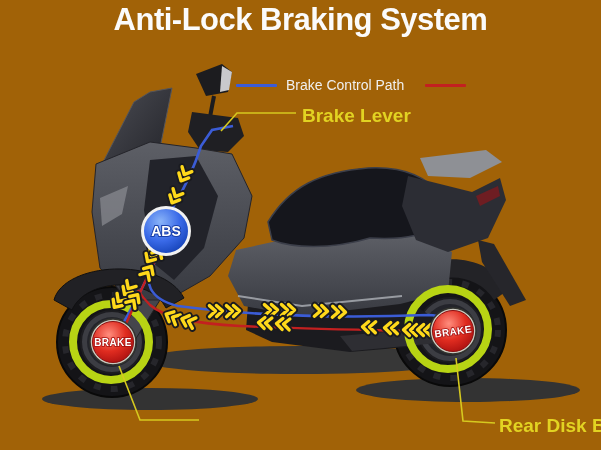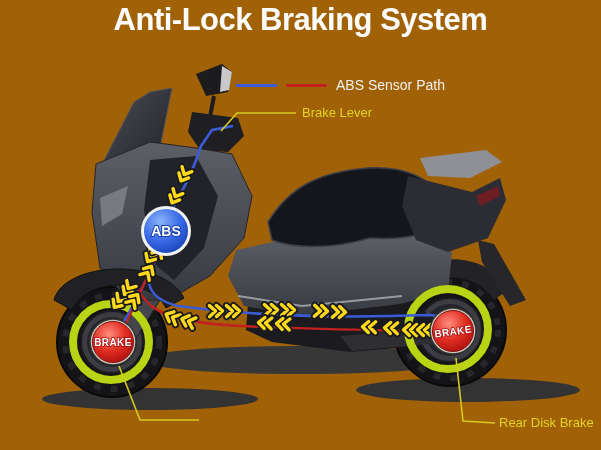--- a/index.html
+++ b/index.html
@@ -41,6 +41,7 @@
 
   <div class="legend">
     <div class="legend-line" style="background-color: rgb(59, 92, 214);"></div>
+    <div class="legend-label">Brake Control Path</div>
     <div class="legend-line" style="background-color: rgb(195, 32, 32);"></div>
     <div class="legend-label">ABS Sensor Path</div>
   </div>

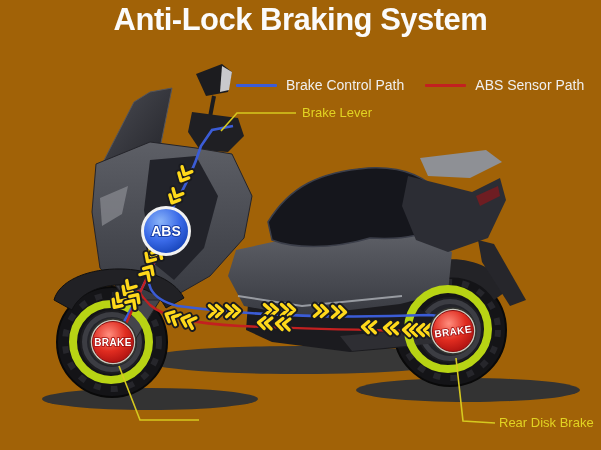--- a/index.html
+++ b/index.html
@@ -43,7 +43,6 @@
     <div class="legend-line" style="background-color: rgb(59, 92, 214);"></div>
     <div class="legend-label">Brake Control Path</div>
     <div class="legend-line" style="background-color: rgb(195, 32, 32);"></div>
-    <div class="legend-label">ABS Sensor Path</div>
   </div>
 
   <svg width="601" height="450" viewBox="0 0 601 450">

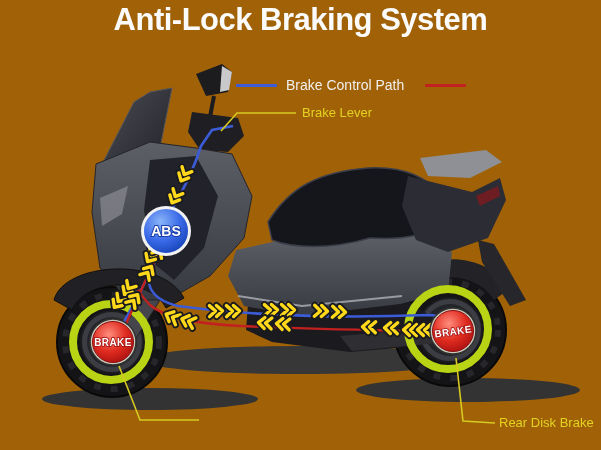--- a/index.html
+++ b/index.html
@@ -20,7 +20,7 @@
   .legend-line{ width:41px; height:3px; border-radius:1px; }
   .legend-label{ font-size:14px; color:#f0f0f0; margin-right:12px; }
   .callout{
-    position:absolute; font-size:13px; font-weight:normal; color:#e2d322;
+    position:absolute; font-size:19px; font-weight:bold; color:#e2d322;
     white-space:nowrap;
   }
   .callout.brake-lever{ left:302px; top:105px; }

